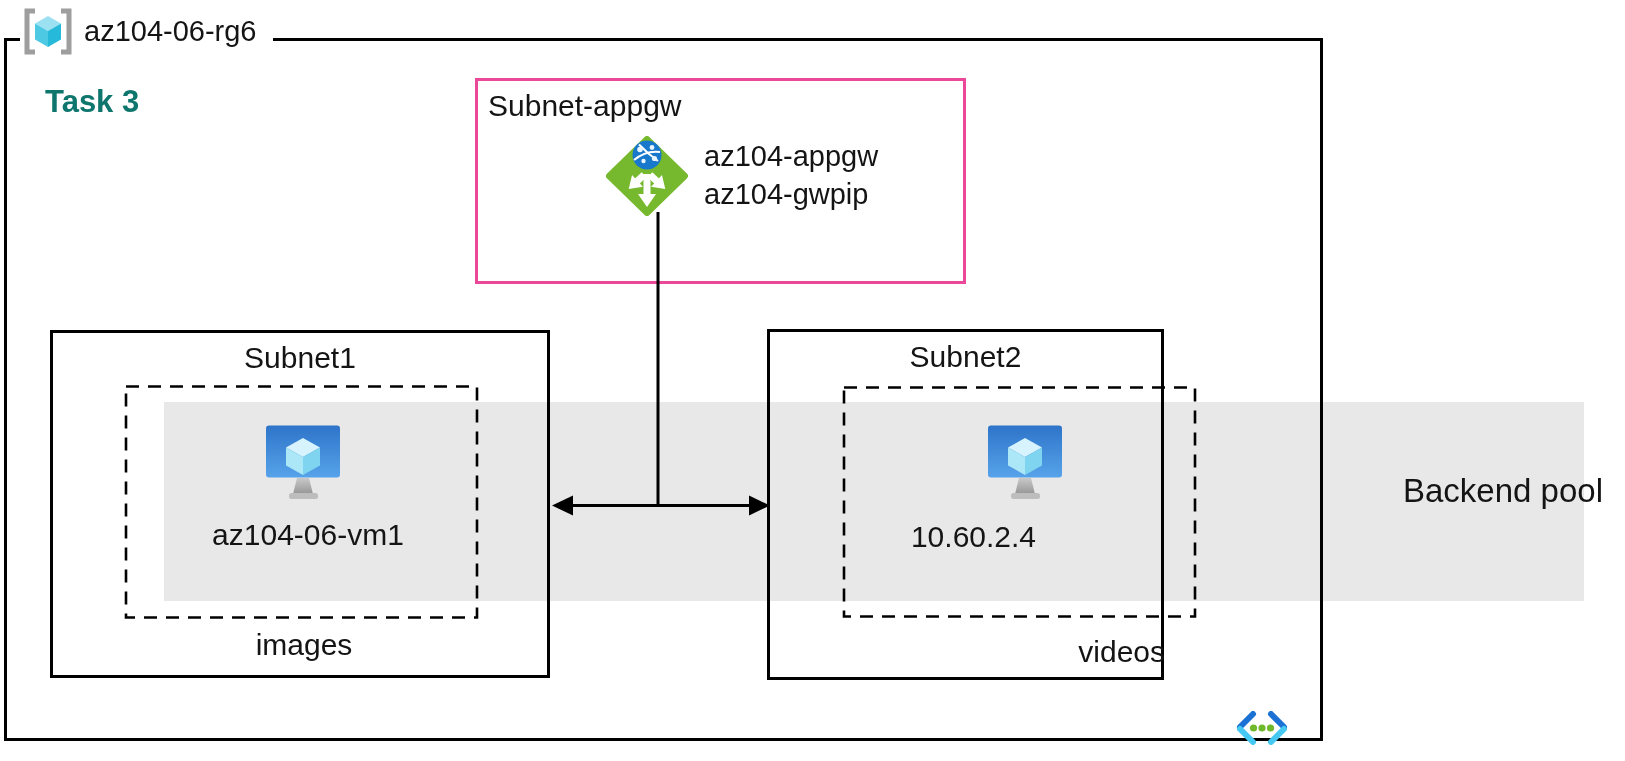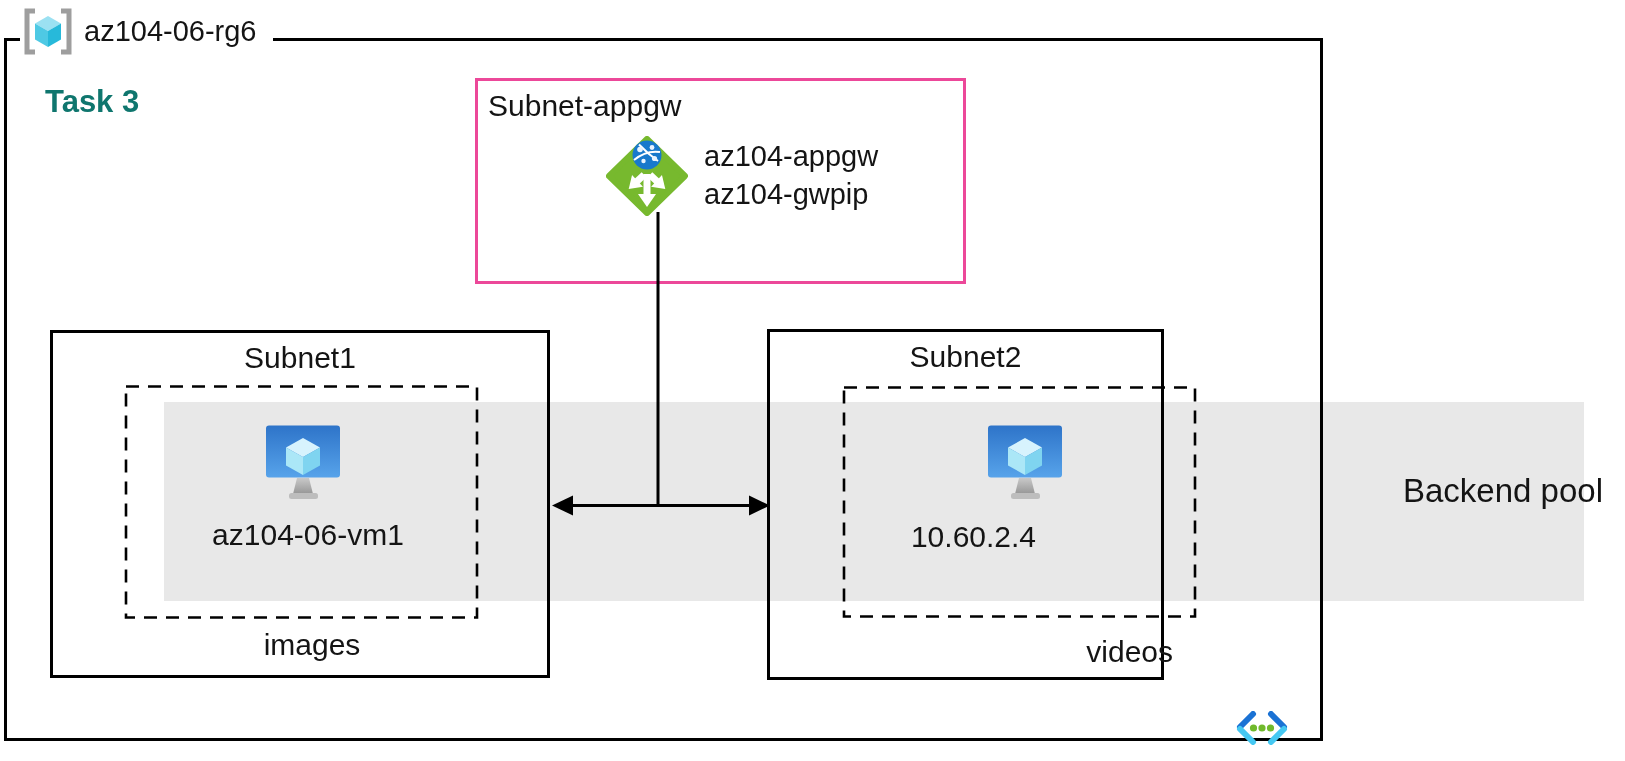--- a/index.html
+++ b/index.html
@@ -37,7 +37,7 @@
   .vm-label{left:0;width:100%;text-align:center;font-size:30px;line-height:38px;margin-left:8px;}
   #subnet1-box .vm-label{top:183px;}
   #subnet2-box .vm-label{top:186px;}
-  .subnet-caption{left:12px;width:100%;text-align:center;font-size:30px;}
+  .subnet-caption{left:4px;width:100%;text-align:center;font-size:30px;}
   #subnet1-box .subnet-caption{top:295px;}
   #subnet2-box .subnet-caption{top:303px;text-align:right;}
   #vm1-icon{left:212px;top:92px;}

